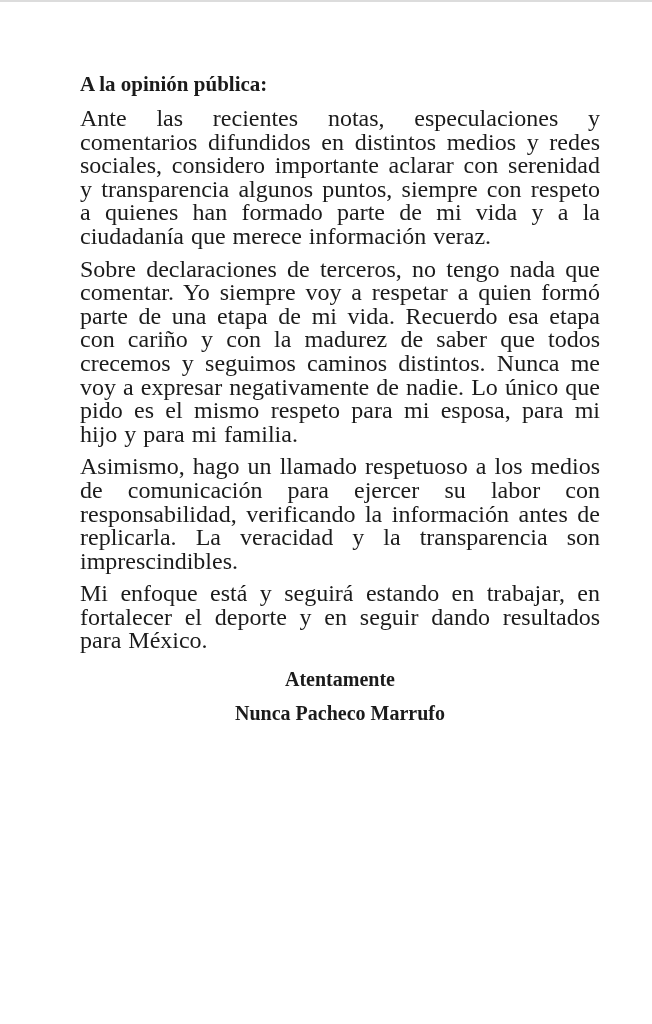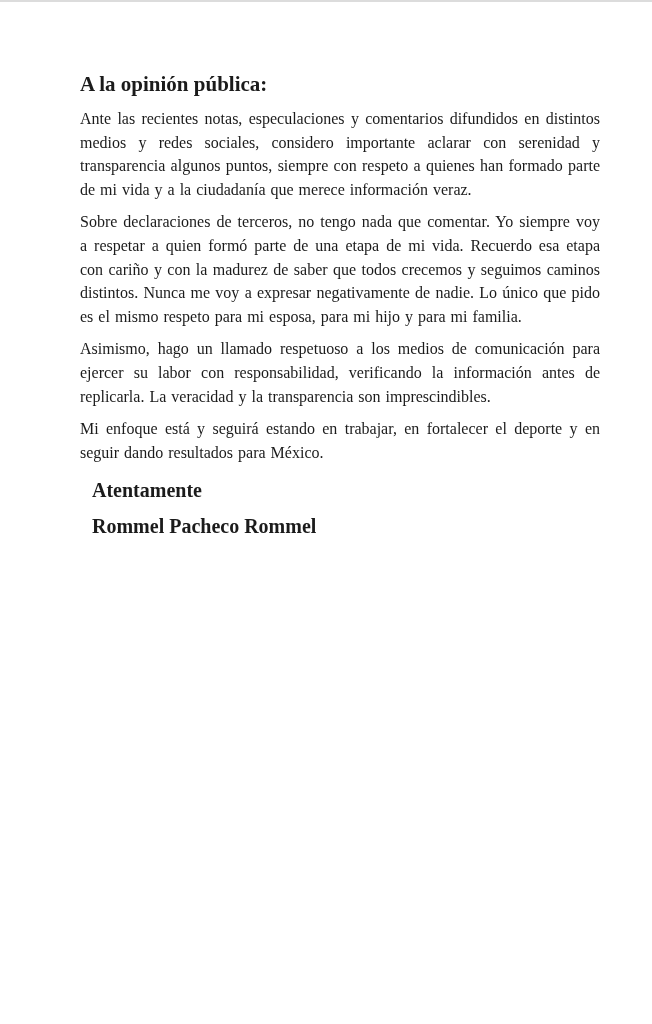--- a/index.html
+++ b/index.html
@@ -35,7 +35,7 @@
     line-height: 24px;
   }
   .para {
-    font-size: 16px;
+    font-size: 24px;
     line-height: 23.6px;
     text-align: justify;
     text-justify: inter-word;

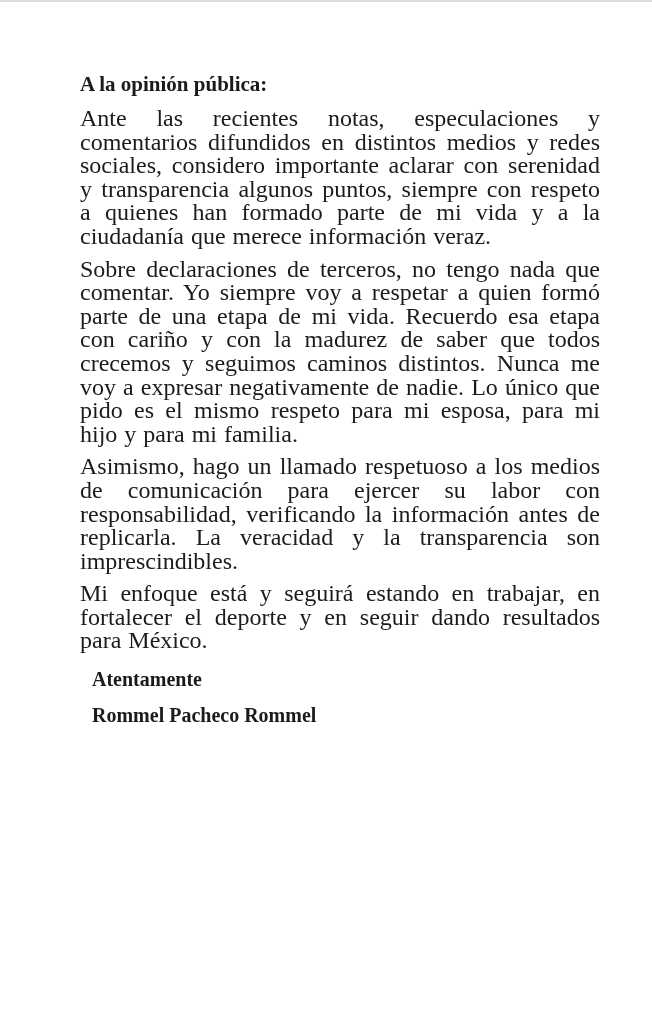--- a/index.html
+++ b/index.html
@@ -46,10 +46,11 @@
     margin-top: 14px;
   }
   .closing, .signature {
+    text-align: center;
     font-weight: bold;
     font-size: 20px;
     line-height: 24px;
-    margin: 12px;
+    margin: 1px;
   }
   .signature {
     margin-top: 10px;

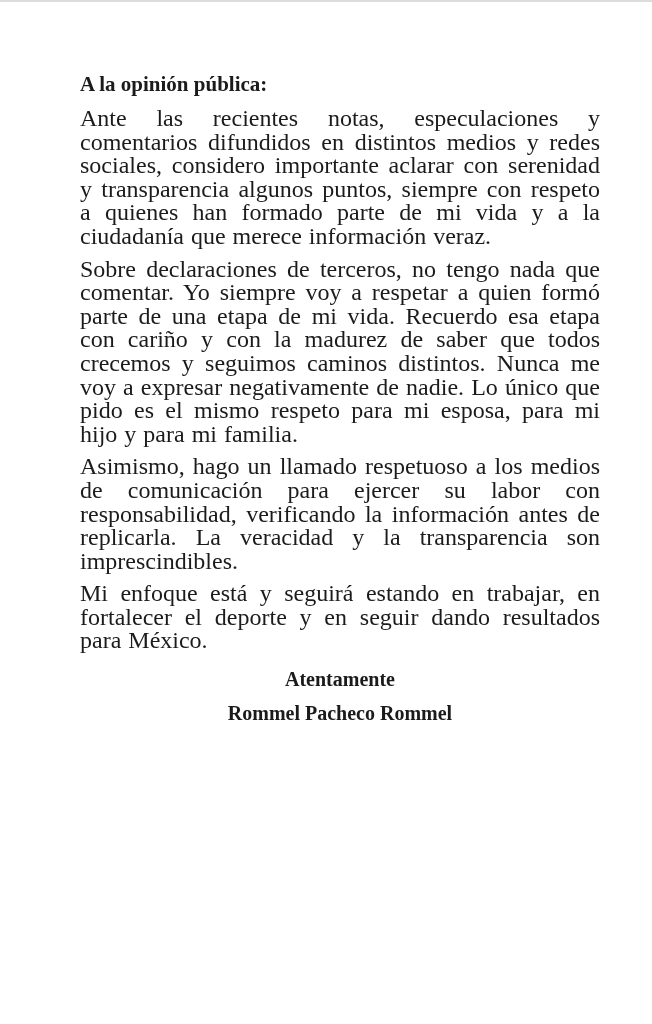--- a/index.html
+++ b/index.html
@@ -69,7 +69,7 @@
 
   <div class="closing-block">
     <p class="closing">Atentamente</p>
-    <p class="signature">Rommel Pacheco Rommel</p>
+    <p class="signature">Nunca Pacheco Marrufo</p>
   </div>
 </div>
 

